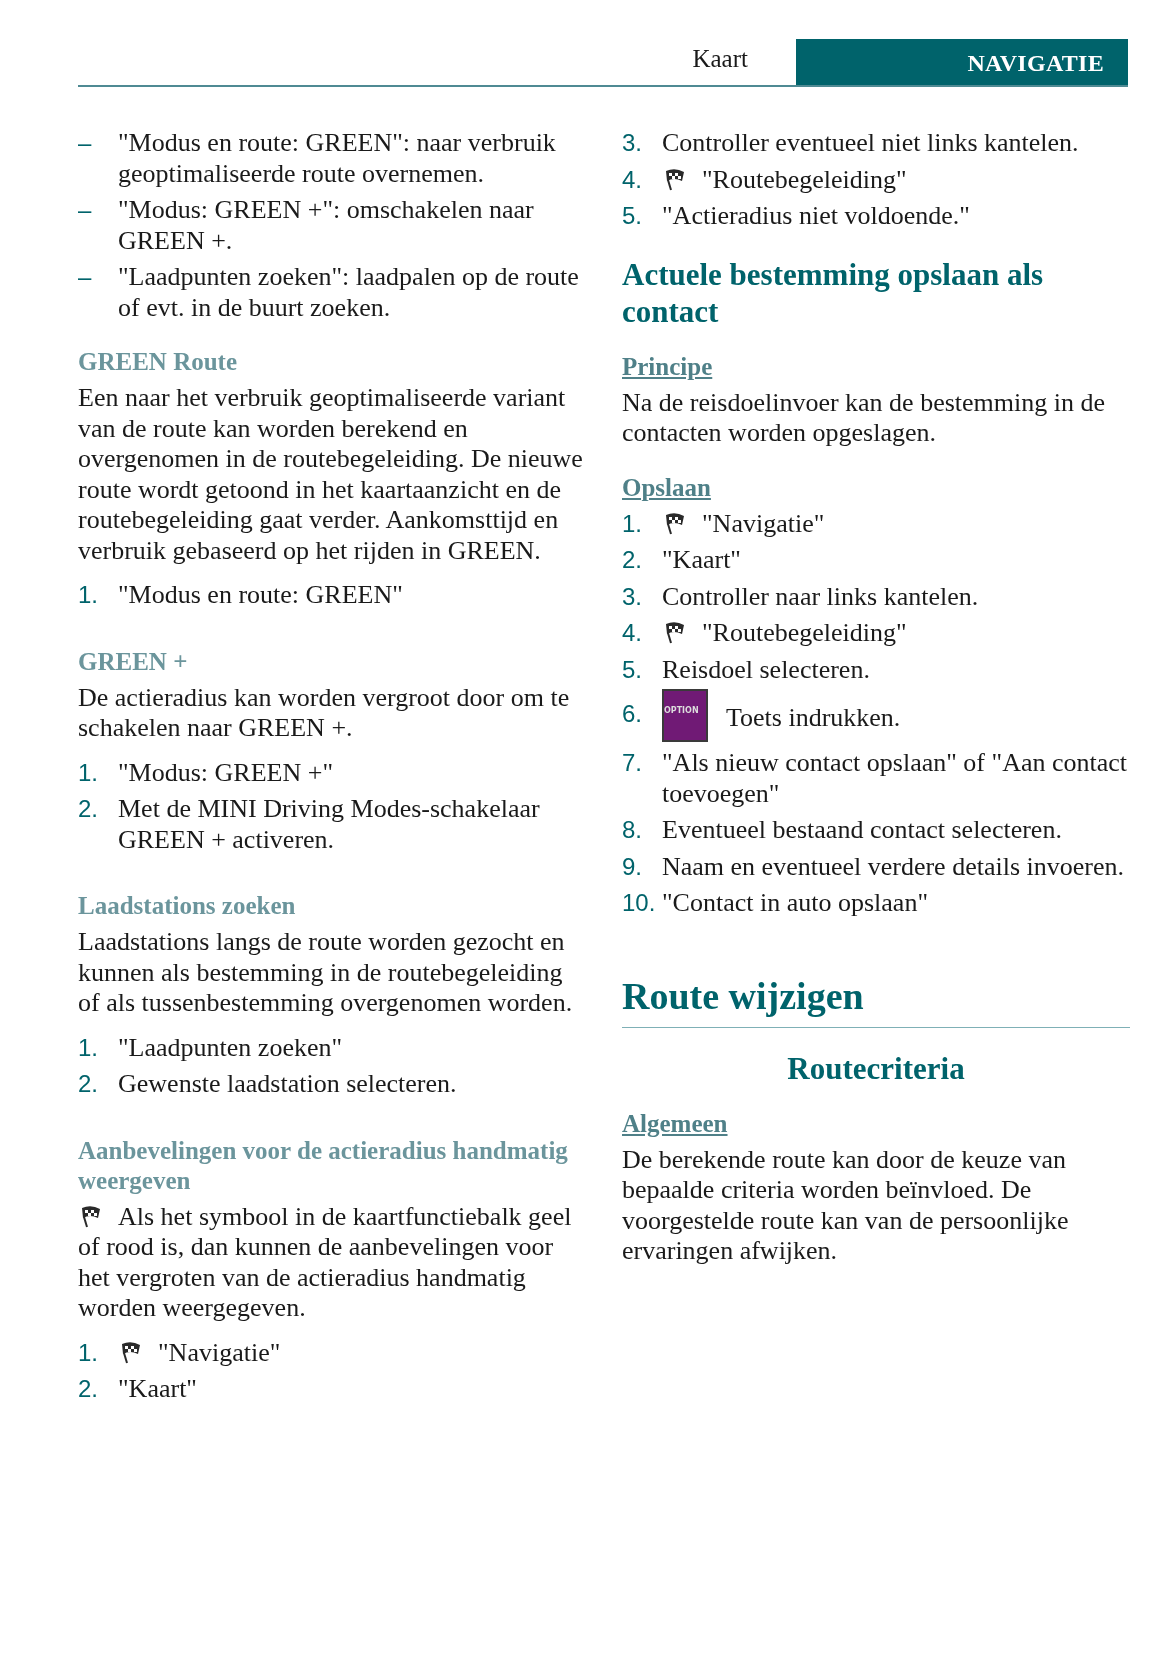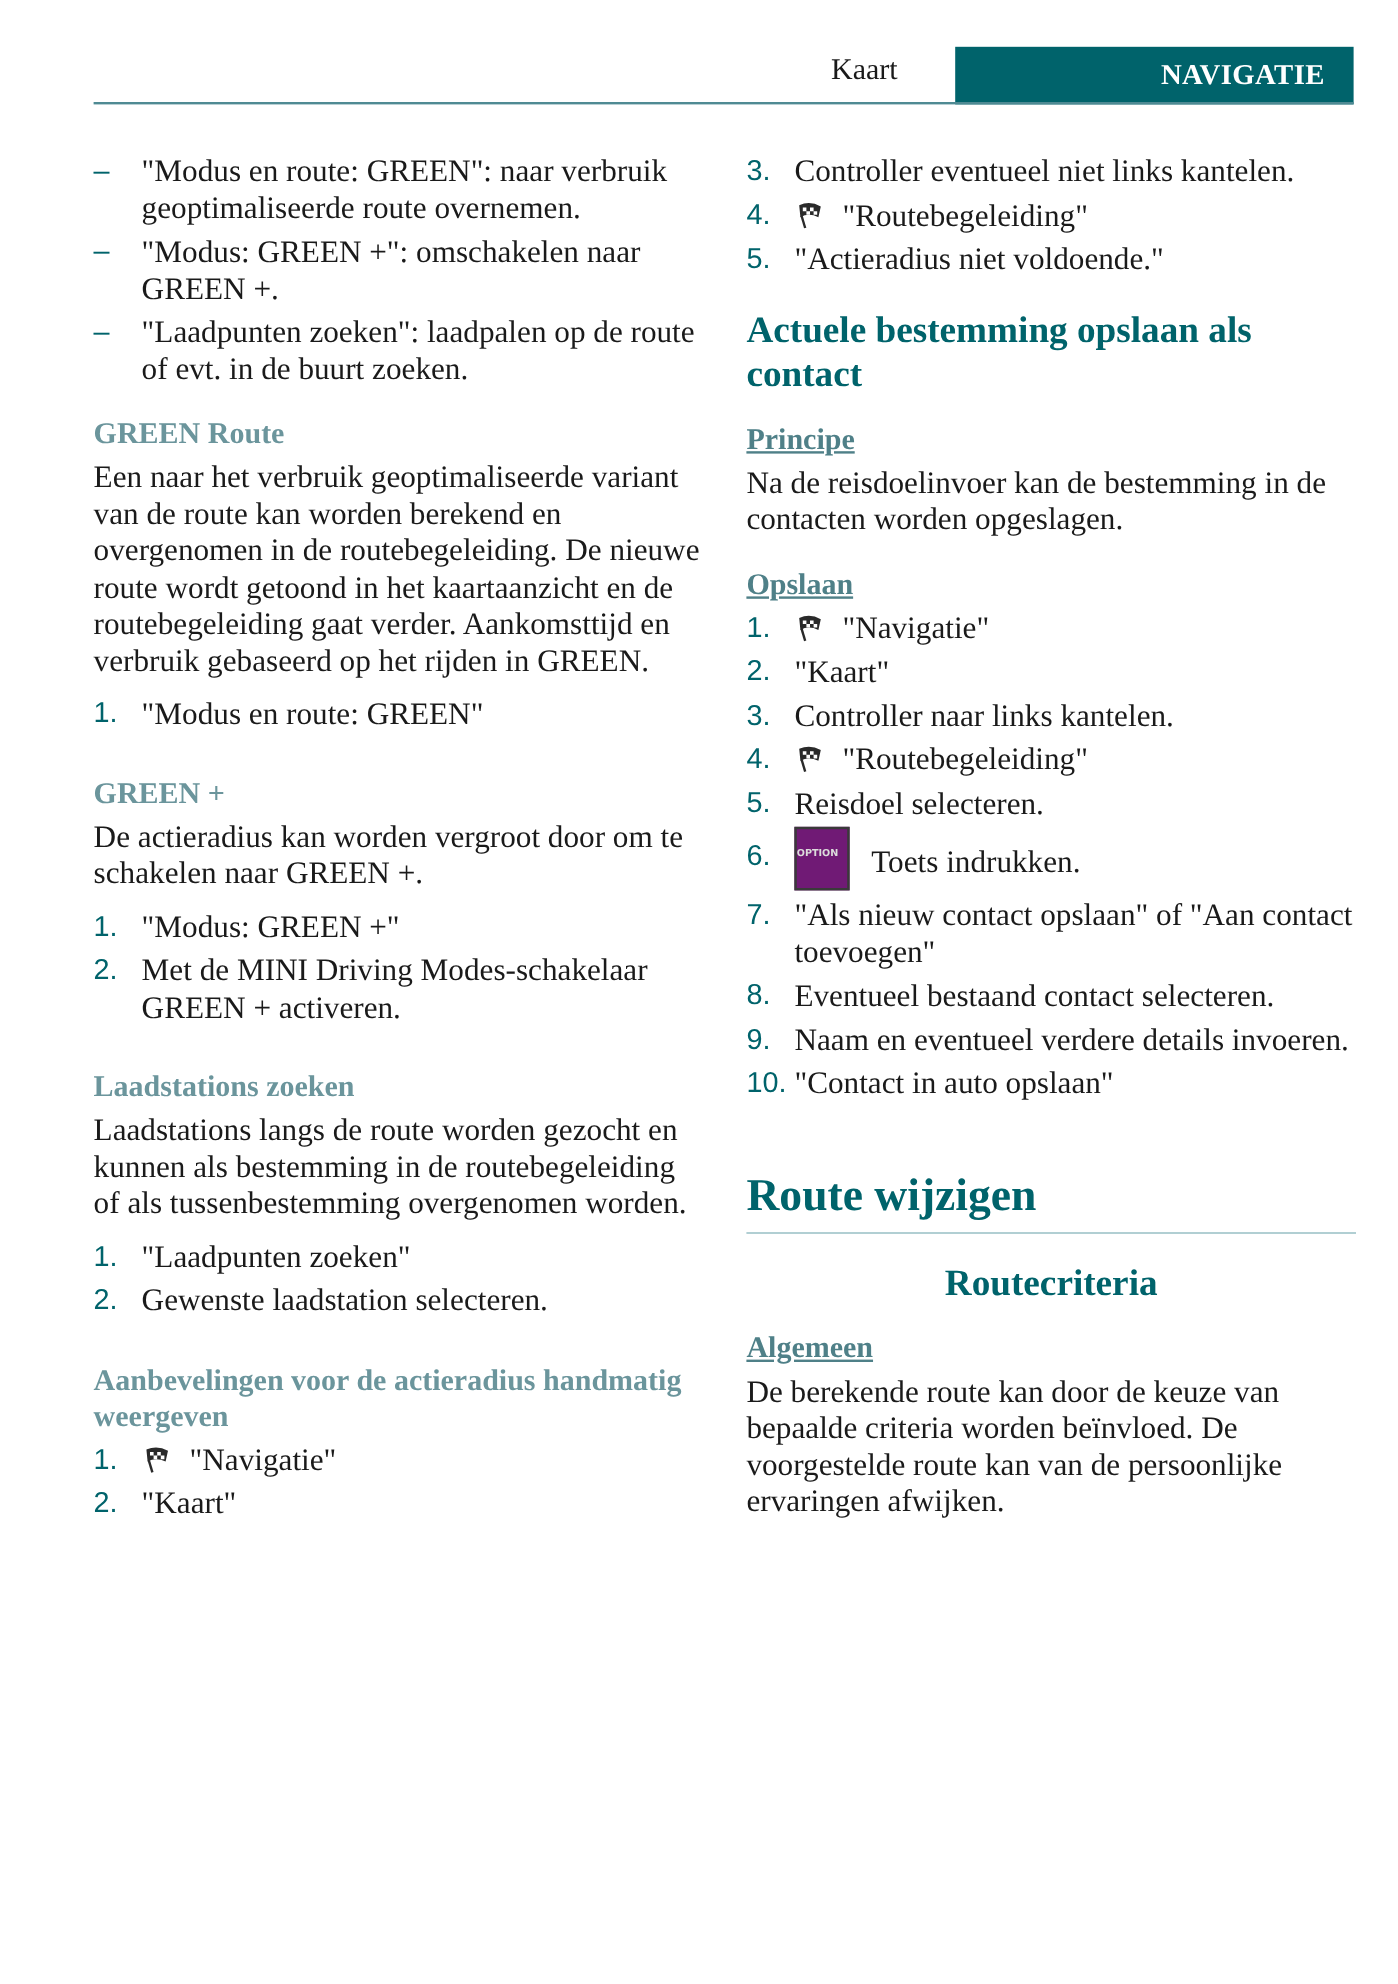--- a/index.html
+++ b/index.html
@@ -118,6 +118,11 @@
   <div class="gap-m"></div>
 
   <h3 class="h3">Aanbevelingen voor de actieradius handmatig weergeven</h3>
+  <p class="txt">
+    <svg class="flag-icon">
+        <use href="#flag"></use>
+      </svg><span>Als het symbool in de kaartfunctiebalk geel of rood is, dan kunnen de aanbevelingen voor het vergroten van de actieradius handmatig worden weergegeven.</span>
+  </p>
   <ol class="steps txt">
     <li><span class="num">1.</span><svg class="flag-icon">
           <use href="#flag"></use>

